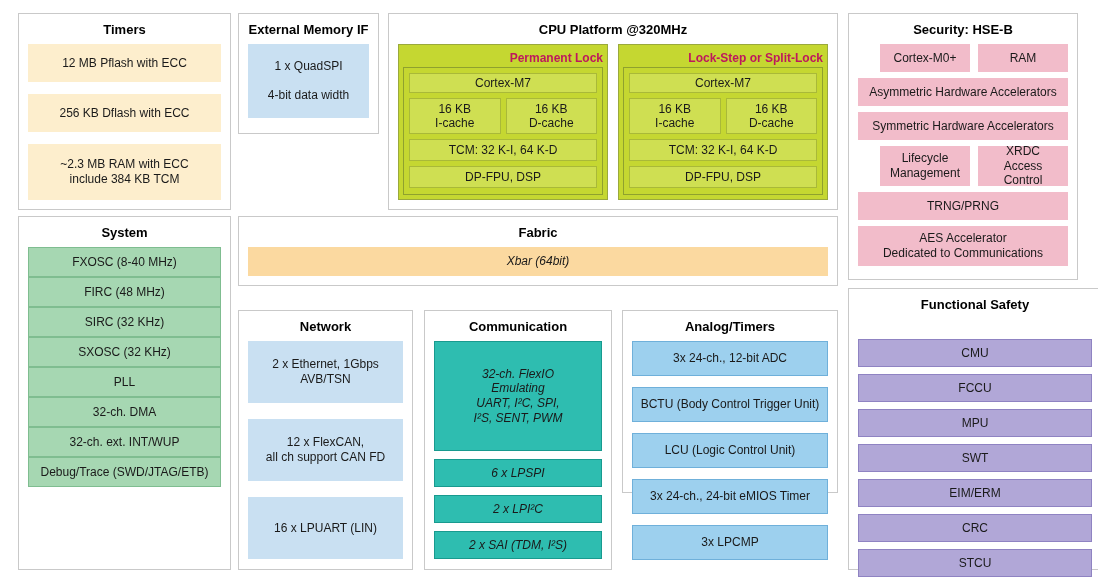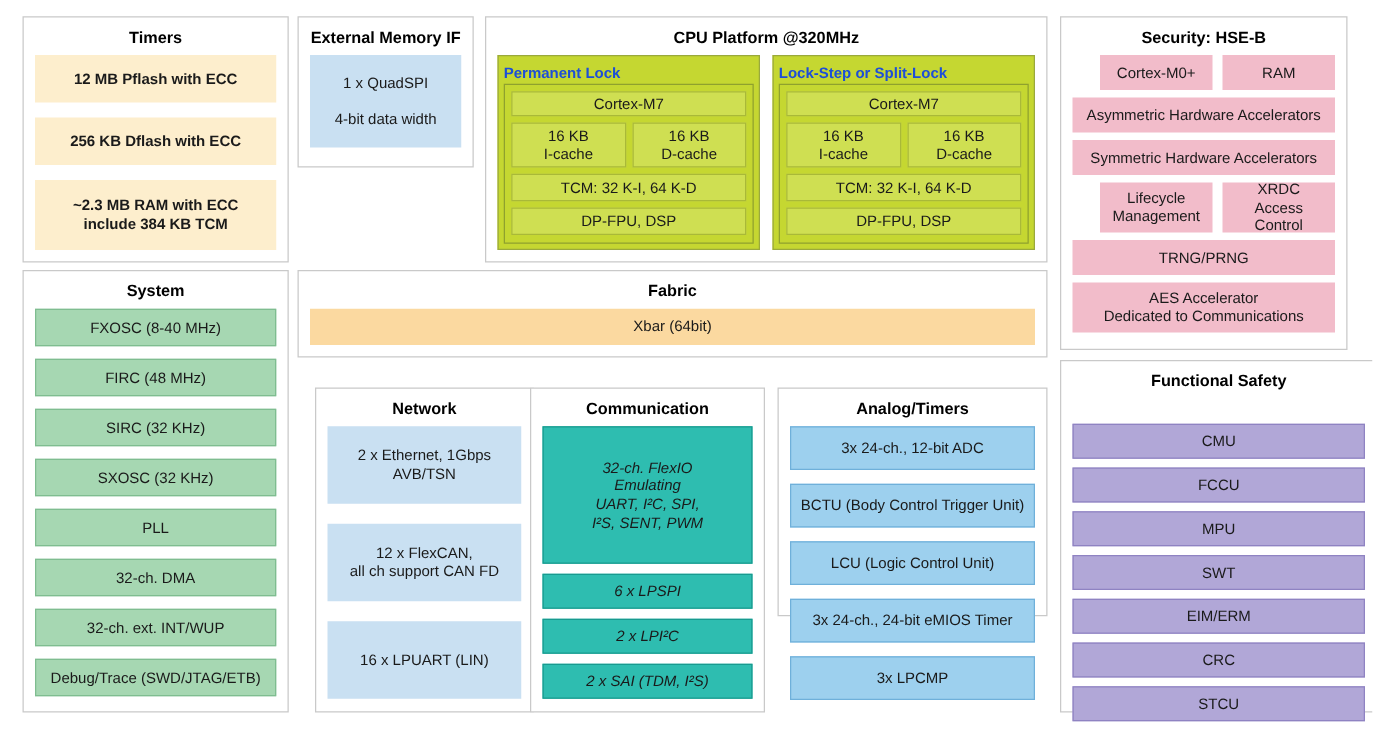--- a/index.html
+++ b/index.html
@@ -51,7 +51,7 @@
   #p-security{left:848px;top:13px; width:230px;height:267px;}
   #p-safety  {left:848px;top:288px;width:254px;height:282px;gap:20px;}
   
-  #p-memory  .stack{gap:12px;font-weight:bold;}
+  #p-memory  .stack{gap:12px;}
   #p-system  .stack{gap:10px;}
   #p-network .stack{gap:16px;}
   #p-comm    .stack{gap:8px;}

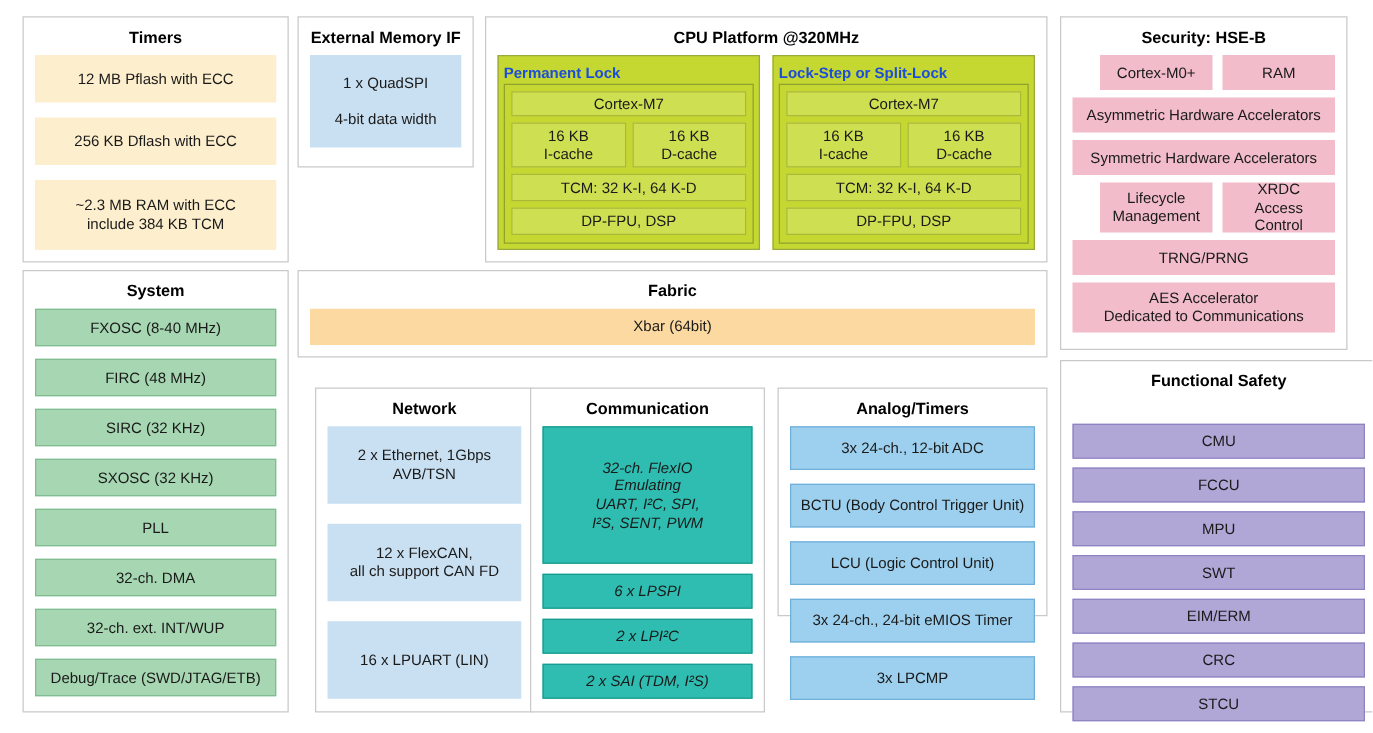--- a/index.html
+++ b/index.html
@@ -65,8 +65,8 @@
     display:flex;flex-direction:column;padding:4px;
   }
   .core-title{
-    font-weight:bold;font-size:12px;line-height:18px;text-align:left;
-    color:#1d4ed8;flex:none;
+    font-weight:bold;font-size:12px;line-height:18px;text-align:right;
+    color:#be185d;flex:none;
   }
   .core-inner{
     flex:1;border:1px solid #8fa12e;display:flex;flex-direction:column;

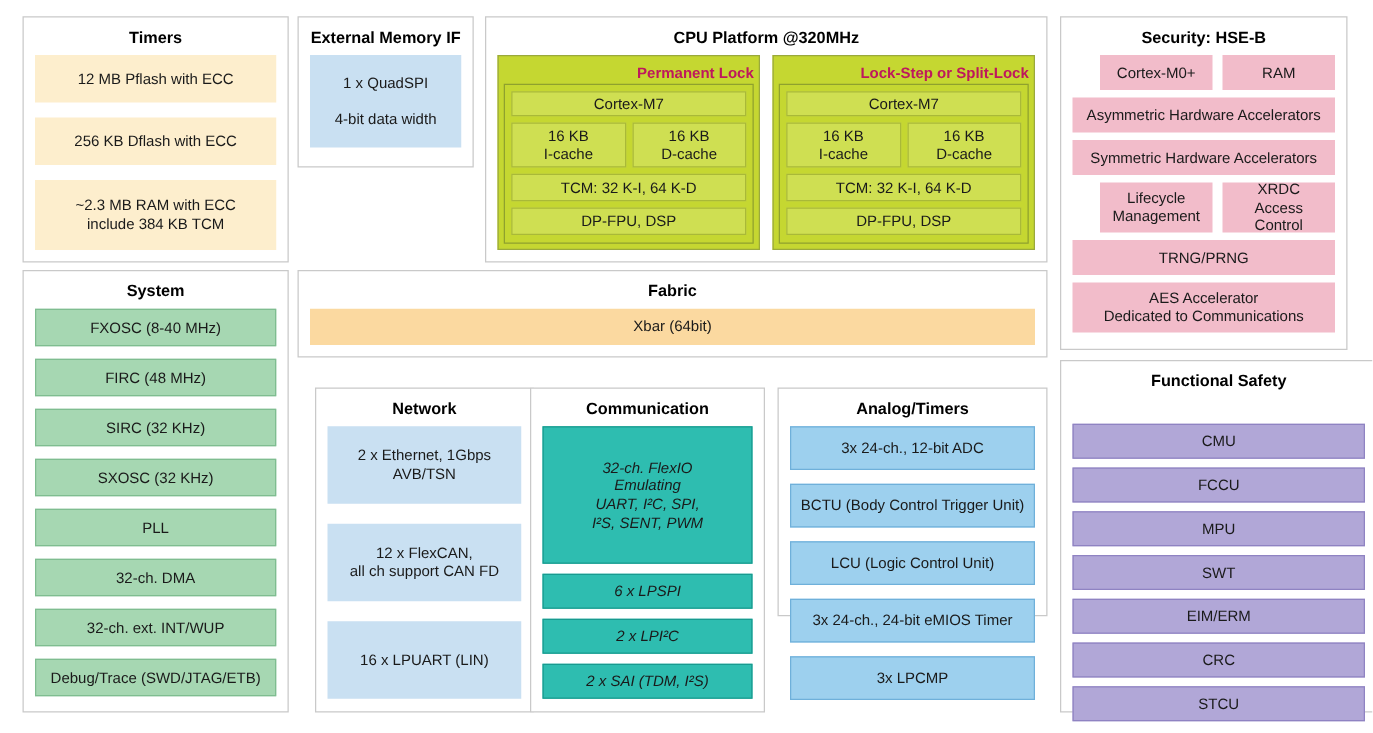--- a/index.html
+++ b/index.html
@@ -52,7 +52,7 @@
   #p-safety  {left:848px;top:288px;width:254px;height:282px;gap:20px;}
   
   #p-memory  .stack{gap:12px;}
-  #p-system  .stack{gap:10px;}
+  #p-system  .stack{}
   #p-network .stack{gap:16px;}
   #p-comm    .stack{gap:8px;}
   #p-analog  .stack{gap:11px;}

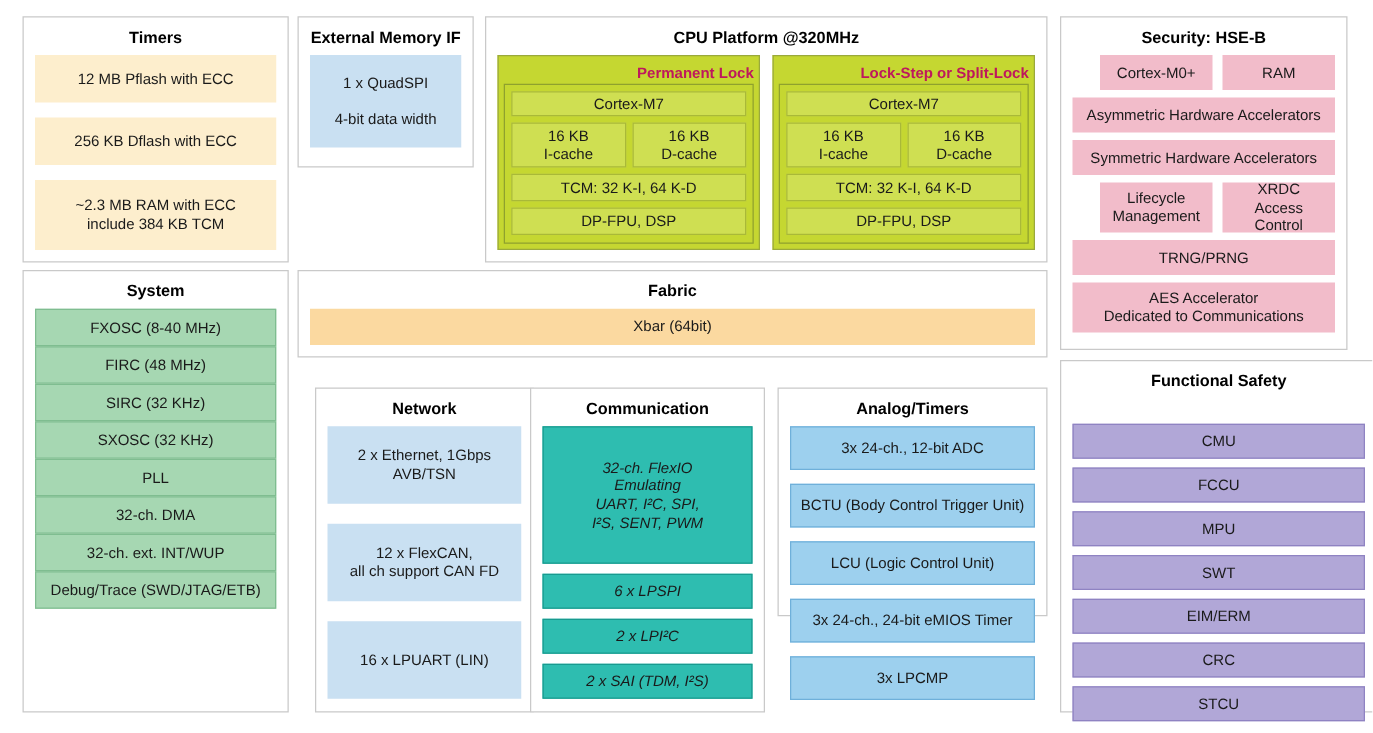--- a/index.html
+++ b/index.html
@@ -32,7 +32,7 @@
   .h110{height:110px}
   
   .c-cream {background:#fdeecd;}
-  .c-orange{background:#fbd9a0;}
+  .c-orange{background:#fbd9a0;font-style:italic;}
   .c-green {background:#a6d7b2;border:1px solid #7fbd90;}
   .c-lblue {background:#c9e0f2;}
   .c-teal  {background:#2ebdb0;border:1px solid #189a8f;font-style:italic;}

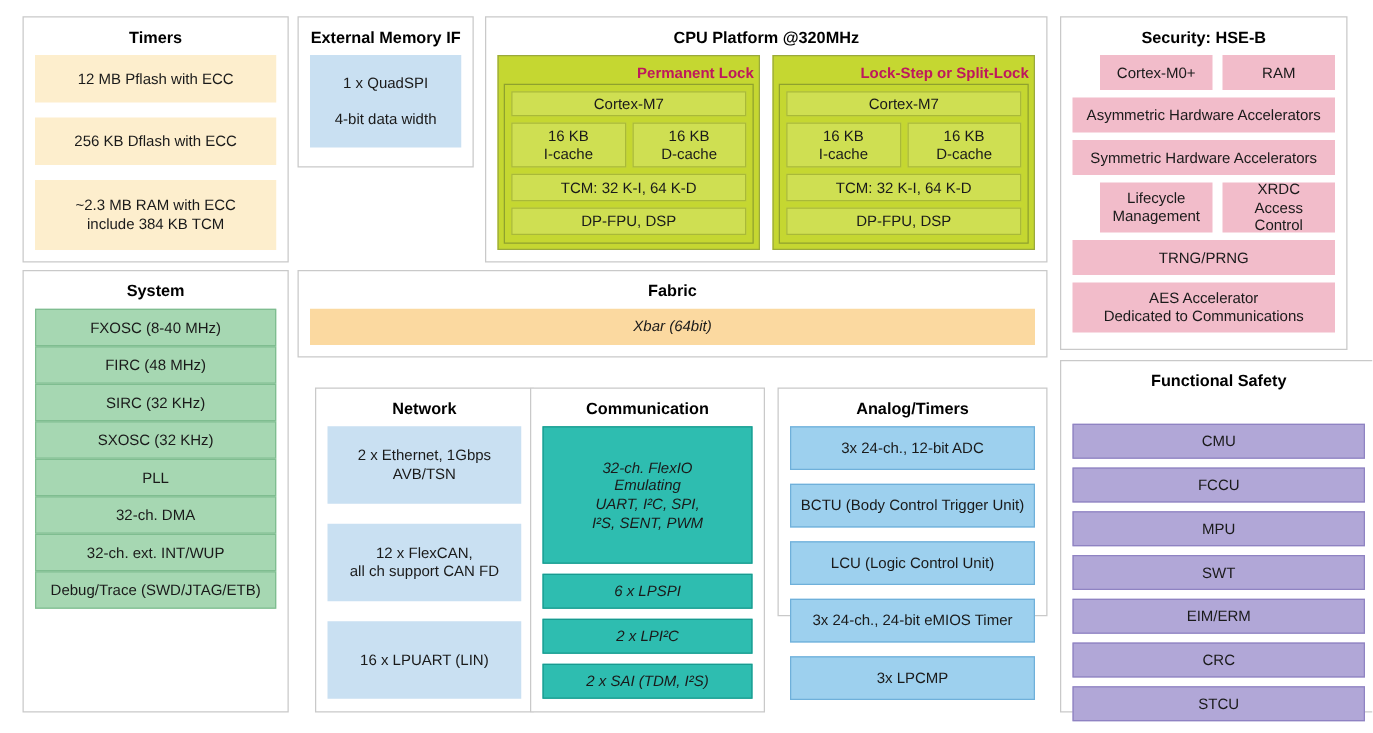--- a/index.html
+++ b/index.html
@@ -45,7 +45,7 @@
   #p-extmem  {left:238px;top:13px; width:141px;height:121px;}
   #p-cpu     {left:388px;top:13px; width:450px;height:197px;}
   #p-fabric  {left:238px;top:216px;width:600px;height:70px;}
-  #p-network {left:238px;top:310px;width:175px;height:260px;margin-left:14px;}
+  #p-network {left:238px;top:310px;width:175px;height:260px;}
   #p-comm    {left:424px;top:310px;width:188px;height:260px;}
   #p-analog  {left:622px;top:310px;width:216px;height:183px;}
   #p-security{left:848px;top:13px; width:230px;height:267px;}

